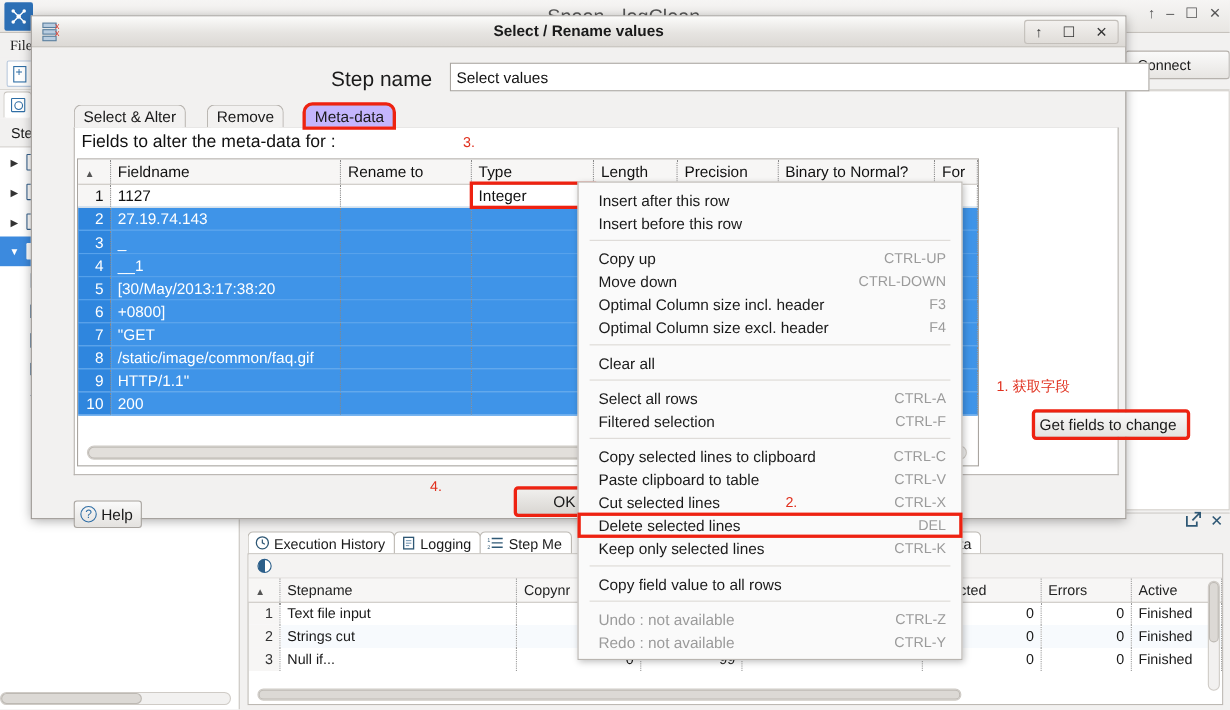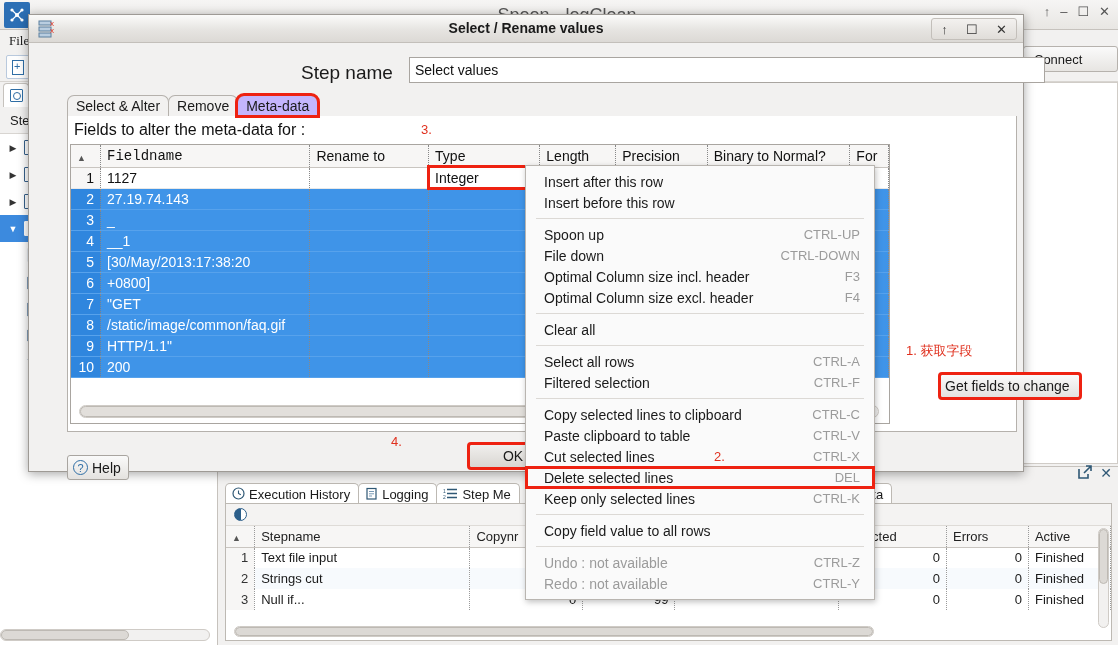--- a/index.html
+++ b/index.html
@@ -246,7 +246,7 @@
   .tabstrip {
     position: absolute; left: 38px; top: 80px; width: 950px; height: 22px;
     border-bottom: 1px solid #b5b1ac;
-    display: flex; align-items: flex-end;
+    display: flex; align-items: flex-end; gap: 20px;
   }
   .dtab {
     height: 21px; padding: 0 8px; font-size: 14px;

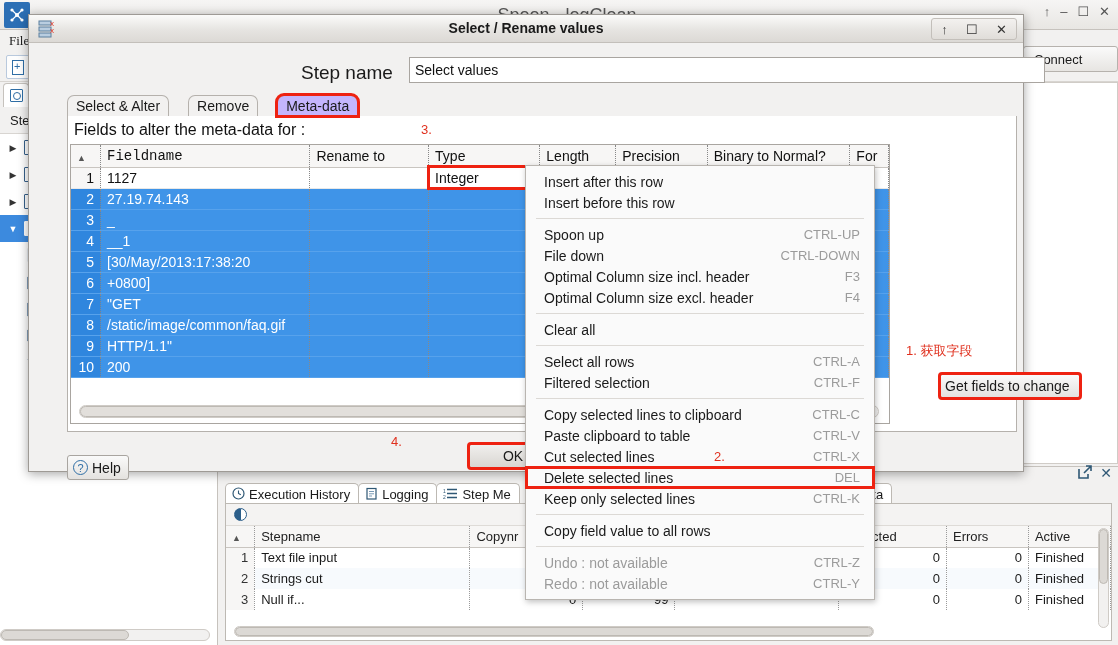--- a/index.html
+++ b/index.html
@@ -284,7 +284,7 @@
   table.meta tr.selrow td.rownum { background: #2f86de; color: #fff; }
   .rownum { width: 30px; text-align: right; background: #f7f6f5; color: #333; }
   .sort-arrow { font-size: 9px; color: #555; }
-  .c-field { width: 215px; font-family: Liberation Mono, monospace; }
+  .c-field { width: 215px; }
   .c-rename { width: 130px; }
   .c-type { width: 128px; }
   .c-len { width: 82px; }

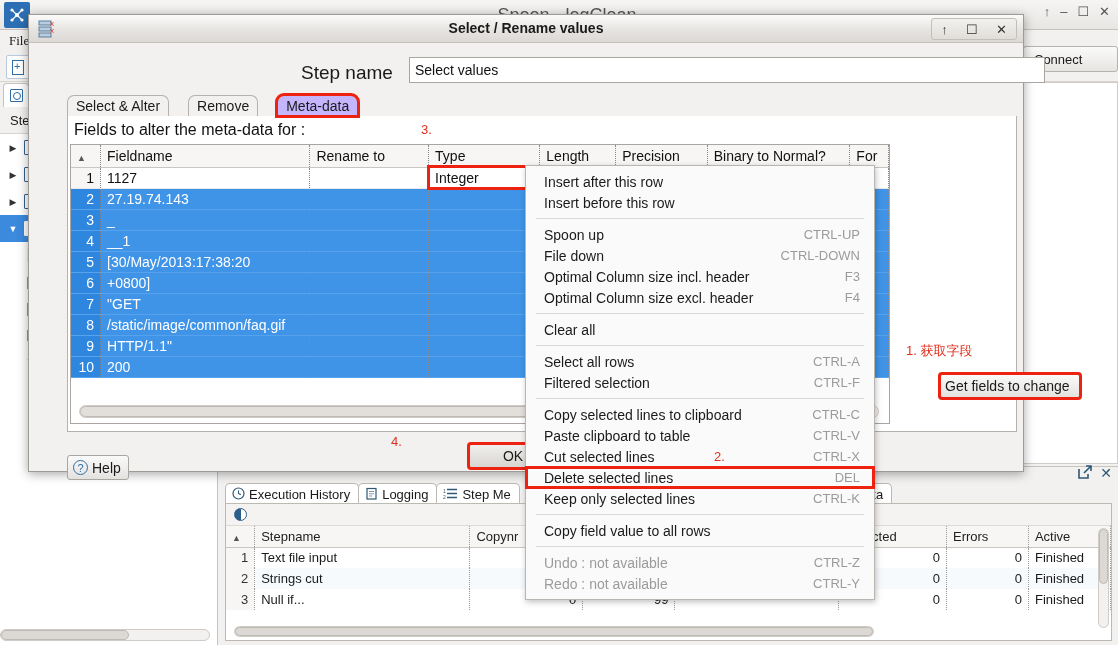--- a/index.html
+++ b/index.html
@@ -764,7 +764,7 @@
     </div>
     <div class="sep"></div>
     <div class="mi">
-      <span>Spoon up</span>
+      <span>Copy up</span>
       <span class="accel">CTRL-UP</span>
     </div>
     <div class="mi">

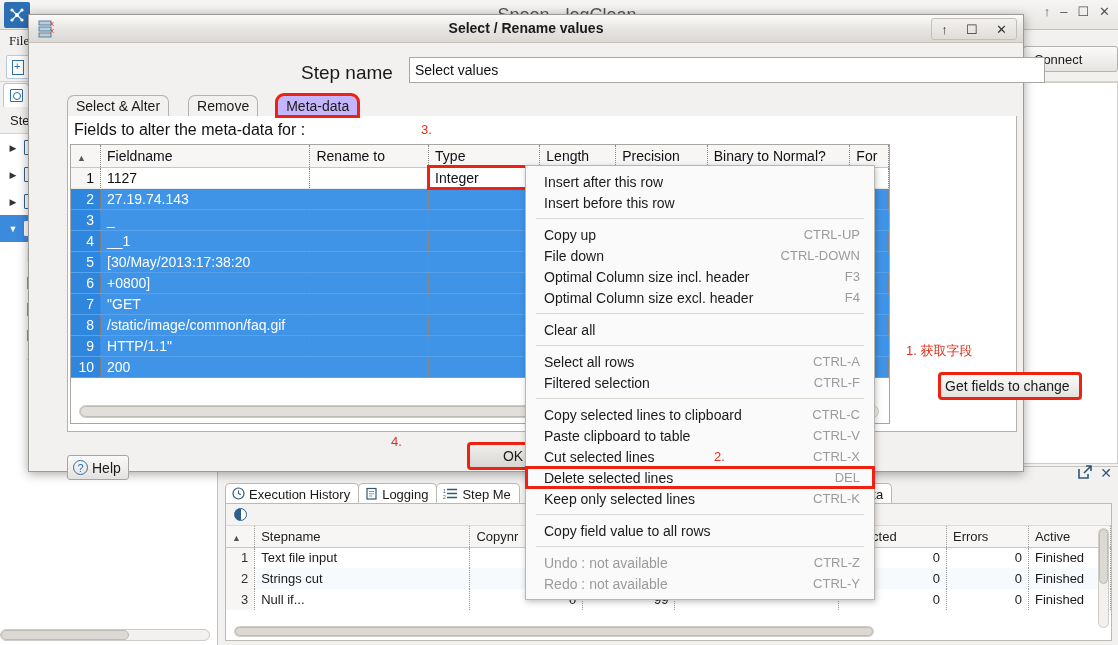--- a/index.html
+++ b/index.html
@@ -768,7 +768,7 @@
       <span class="accel">CTRL-UP</span>
     </div>
     <div class="mi">
-      <span>File down</span>
+      <span>Move down</span>
       <span class="accel">CTRL-DOWN</span>
     </div>
     <div class="mi">

